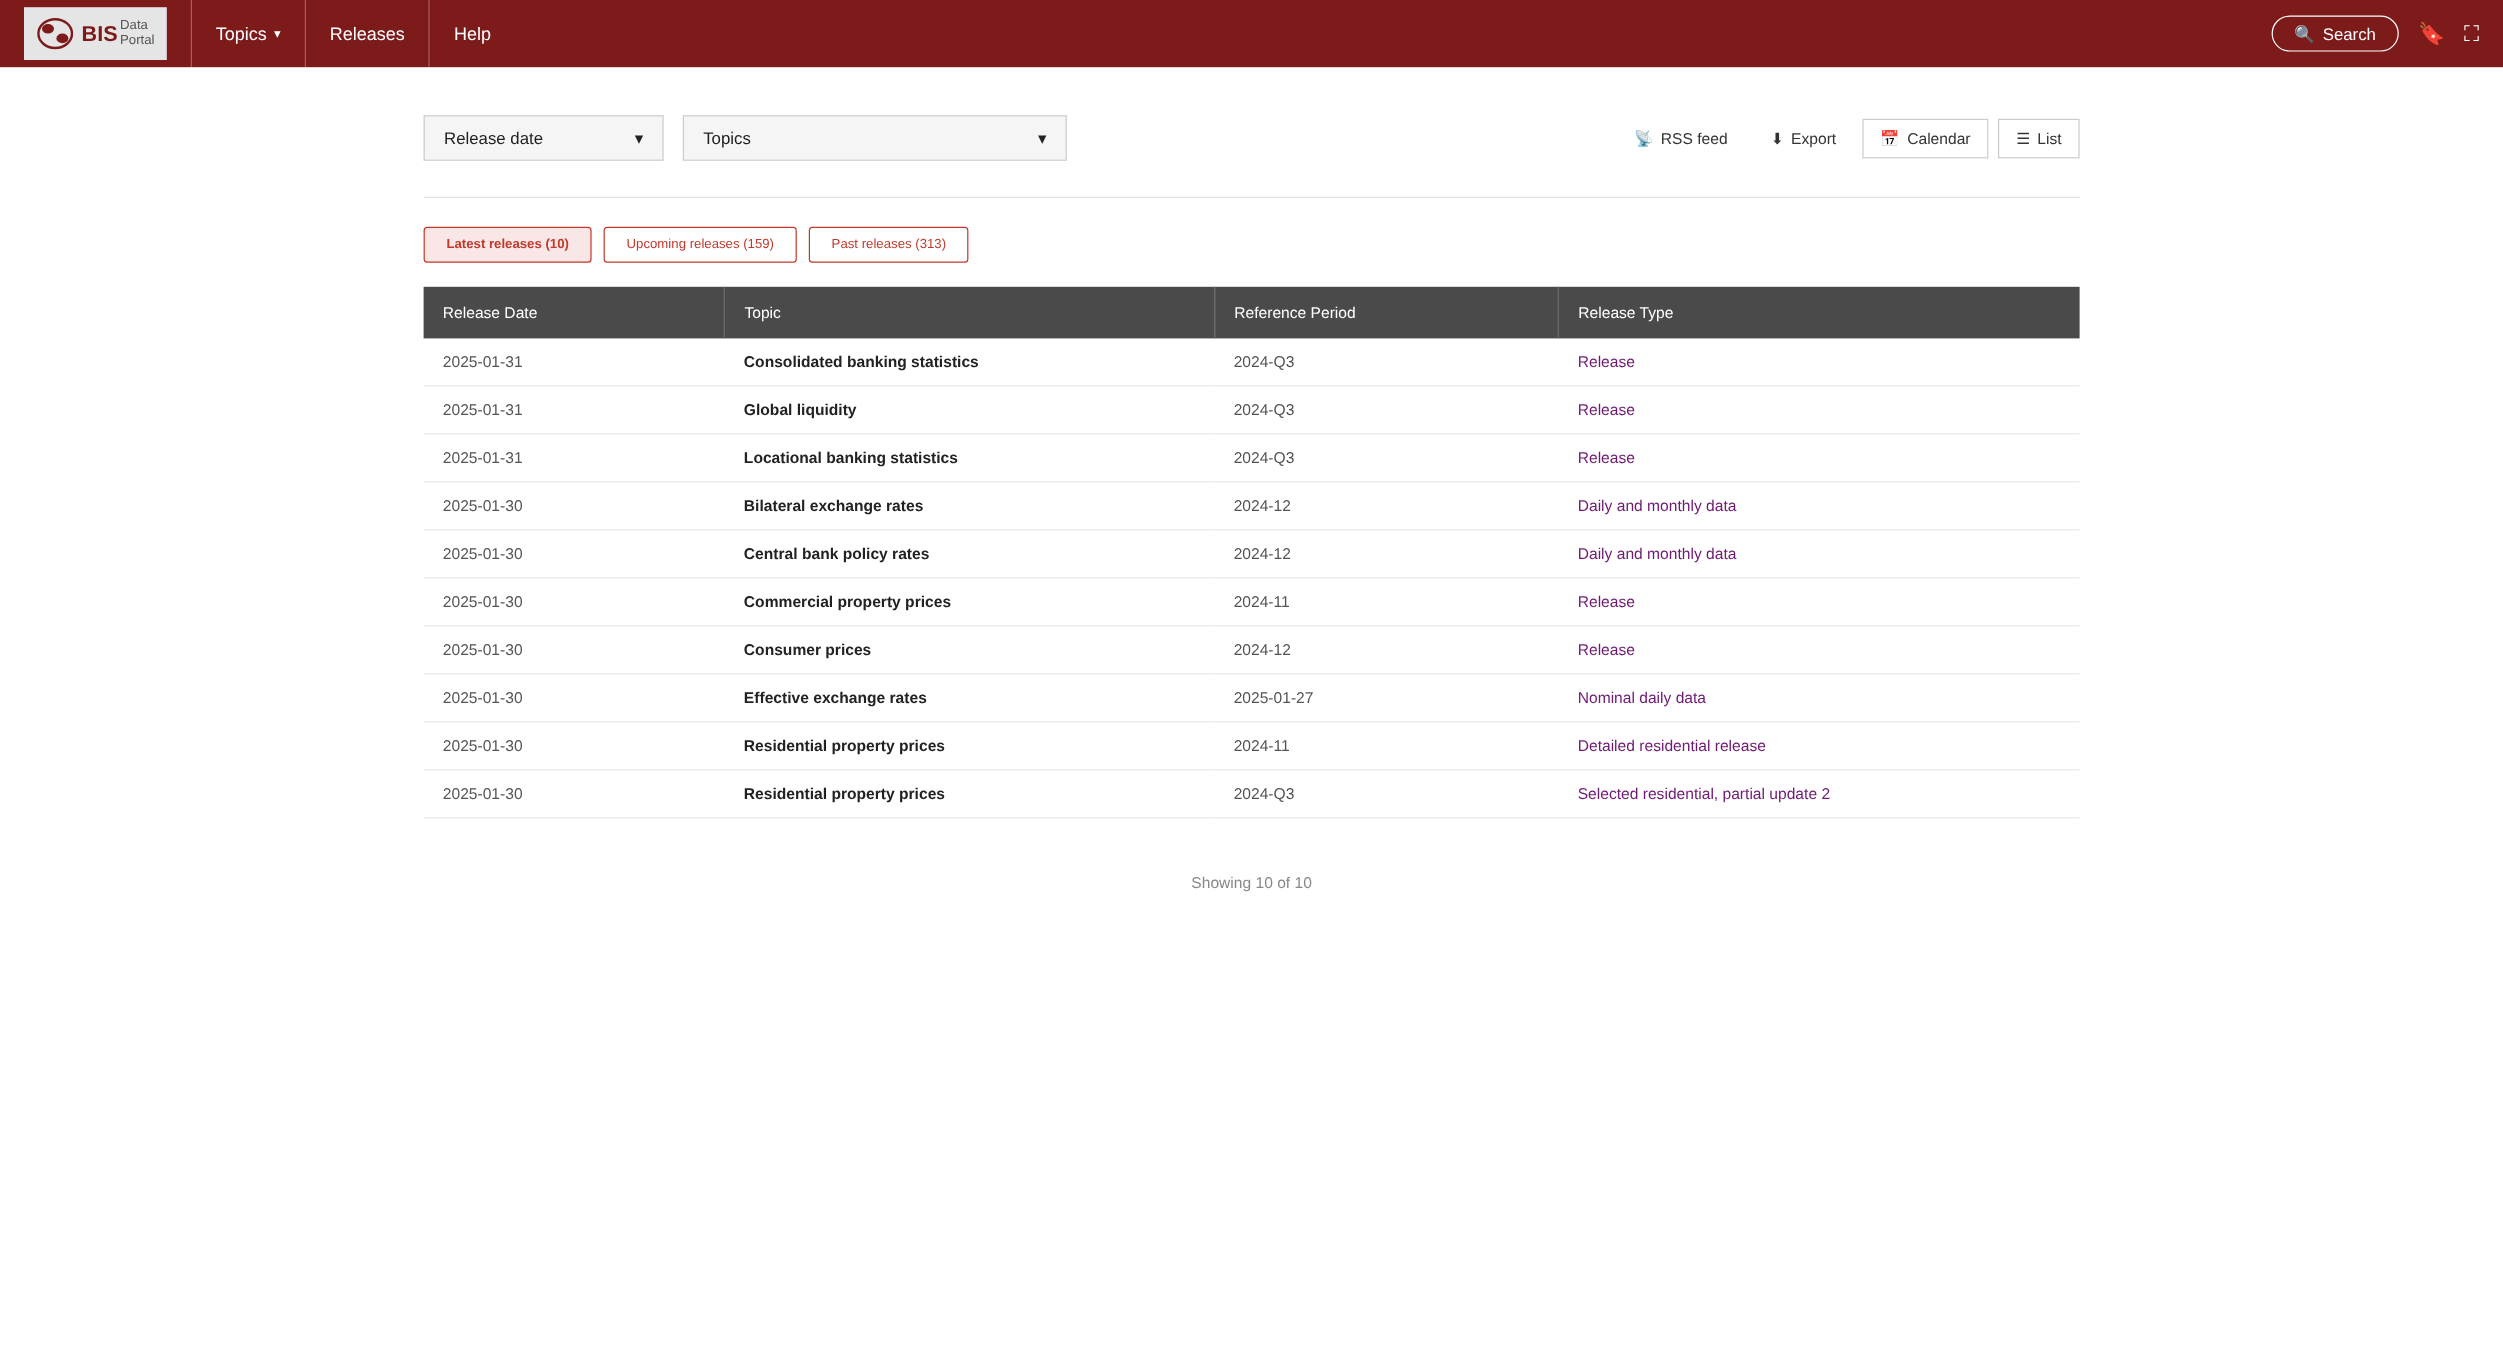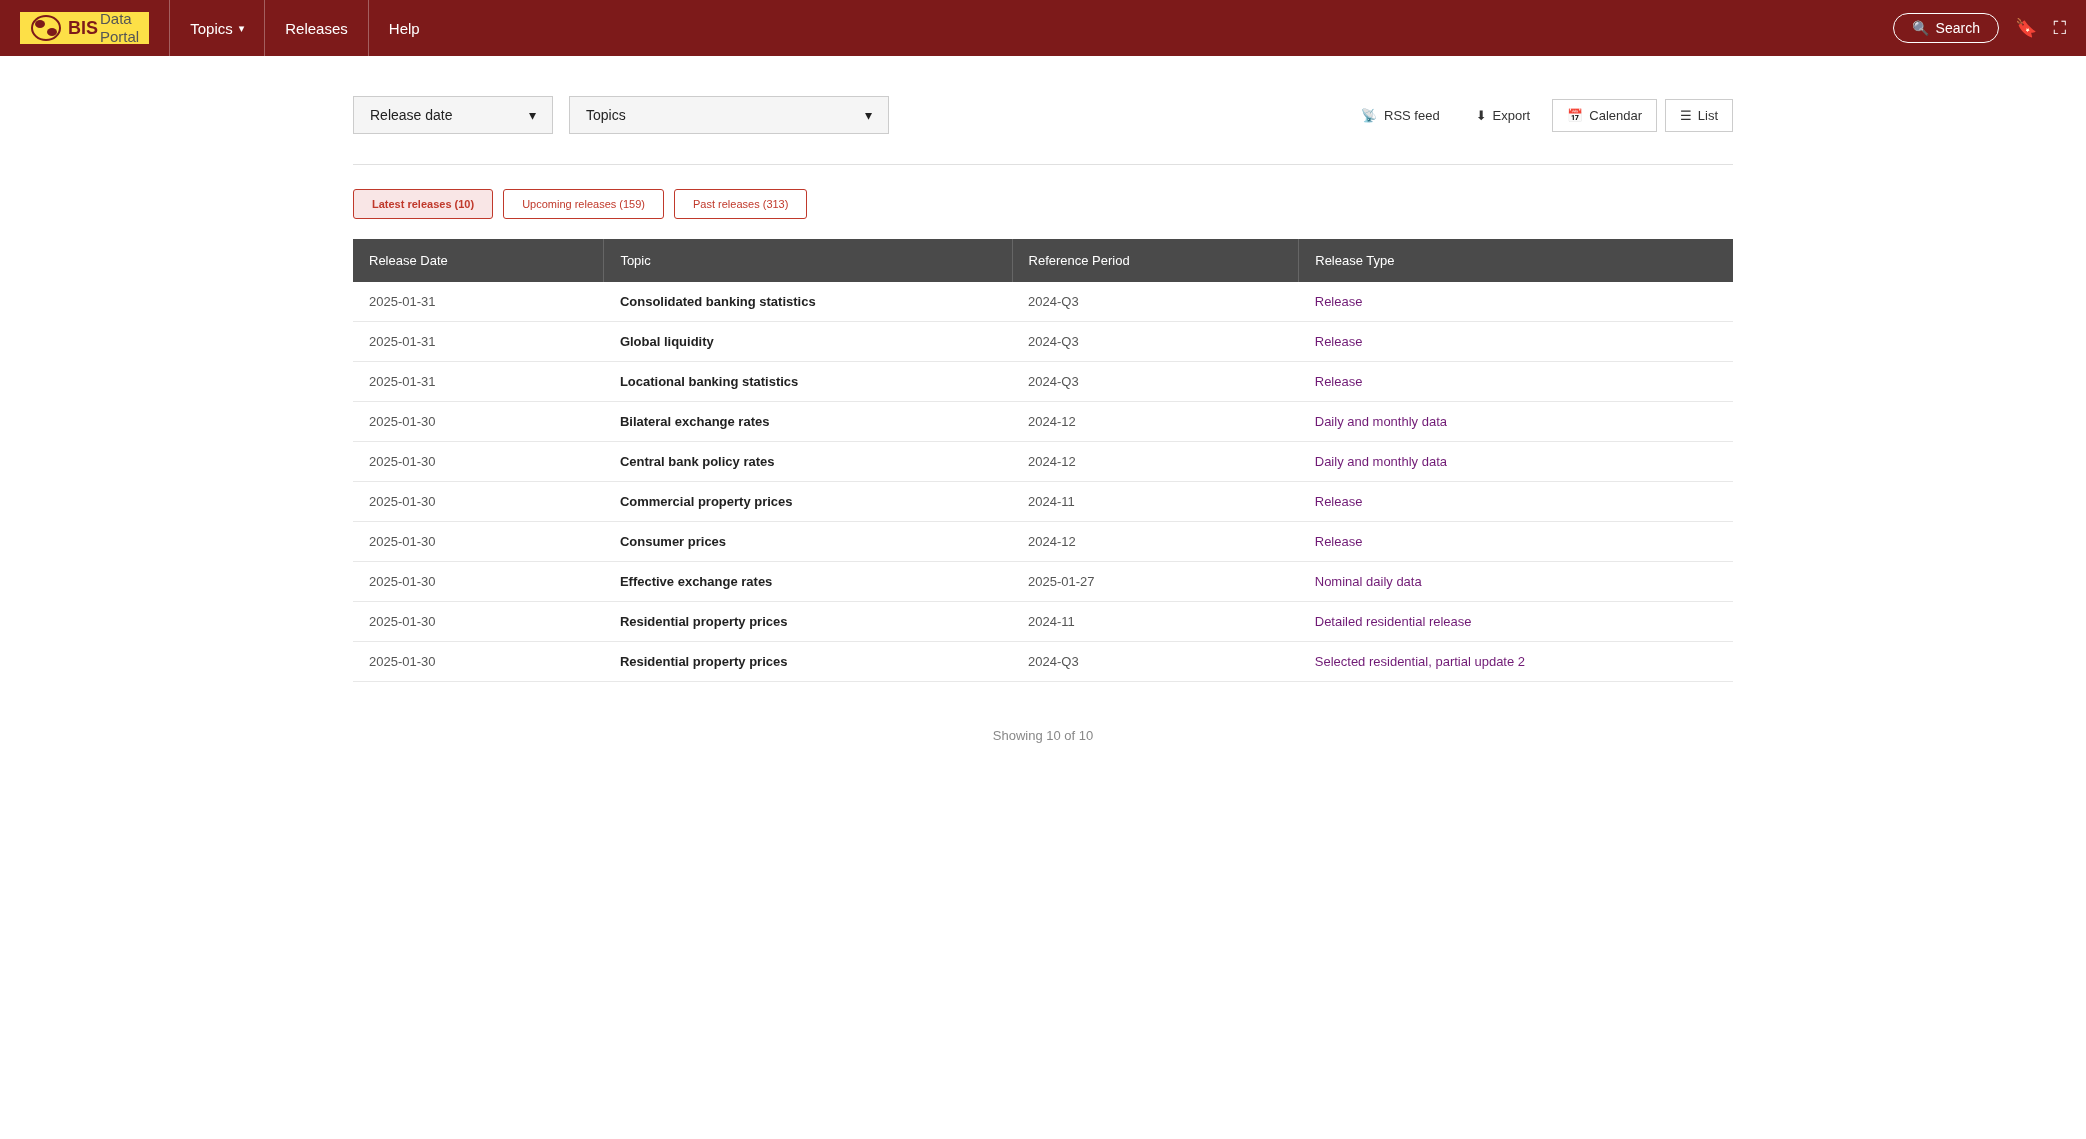--- a/index.html
+++ b/index.html
@@ -16,10 +16,10 @@
     .logo-area {
       display: flex;
       align-items: center;
-      background: #fde047;
+      background: #e5e5e5;
       padding: 4px 10px;
       margin-right: 20px;
-      height: 32px;
+      height: 44px;
     }
     .logo-text {
       font-size: 18px;

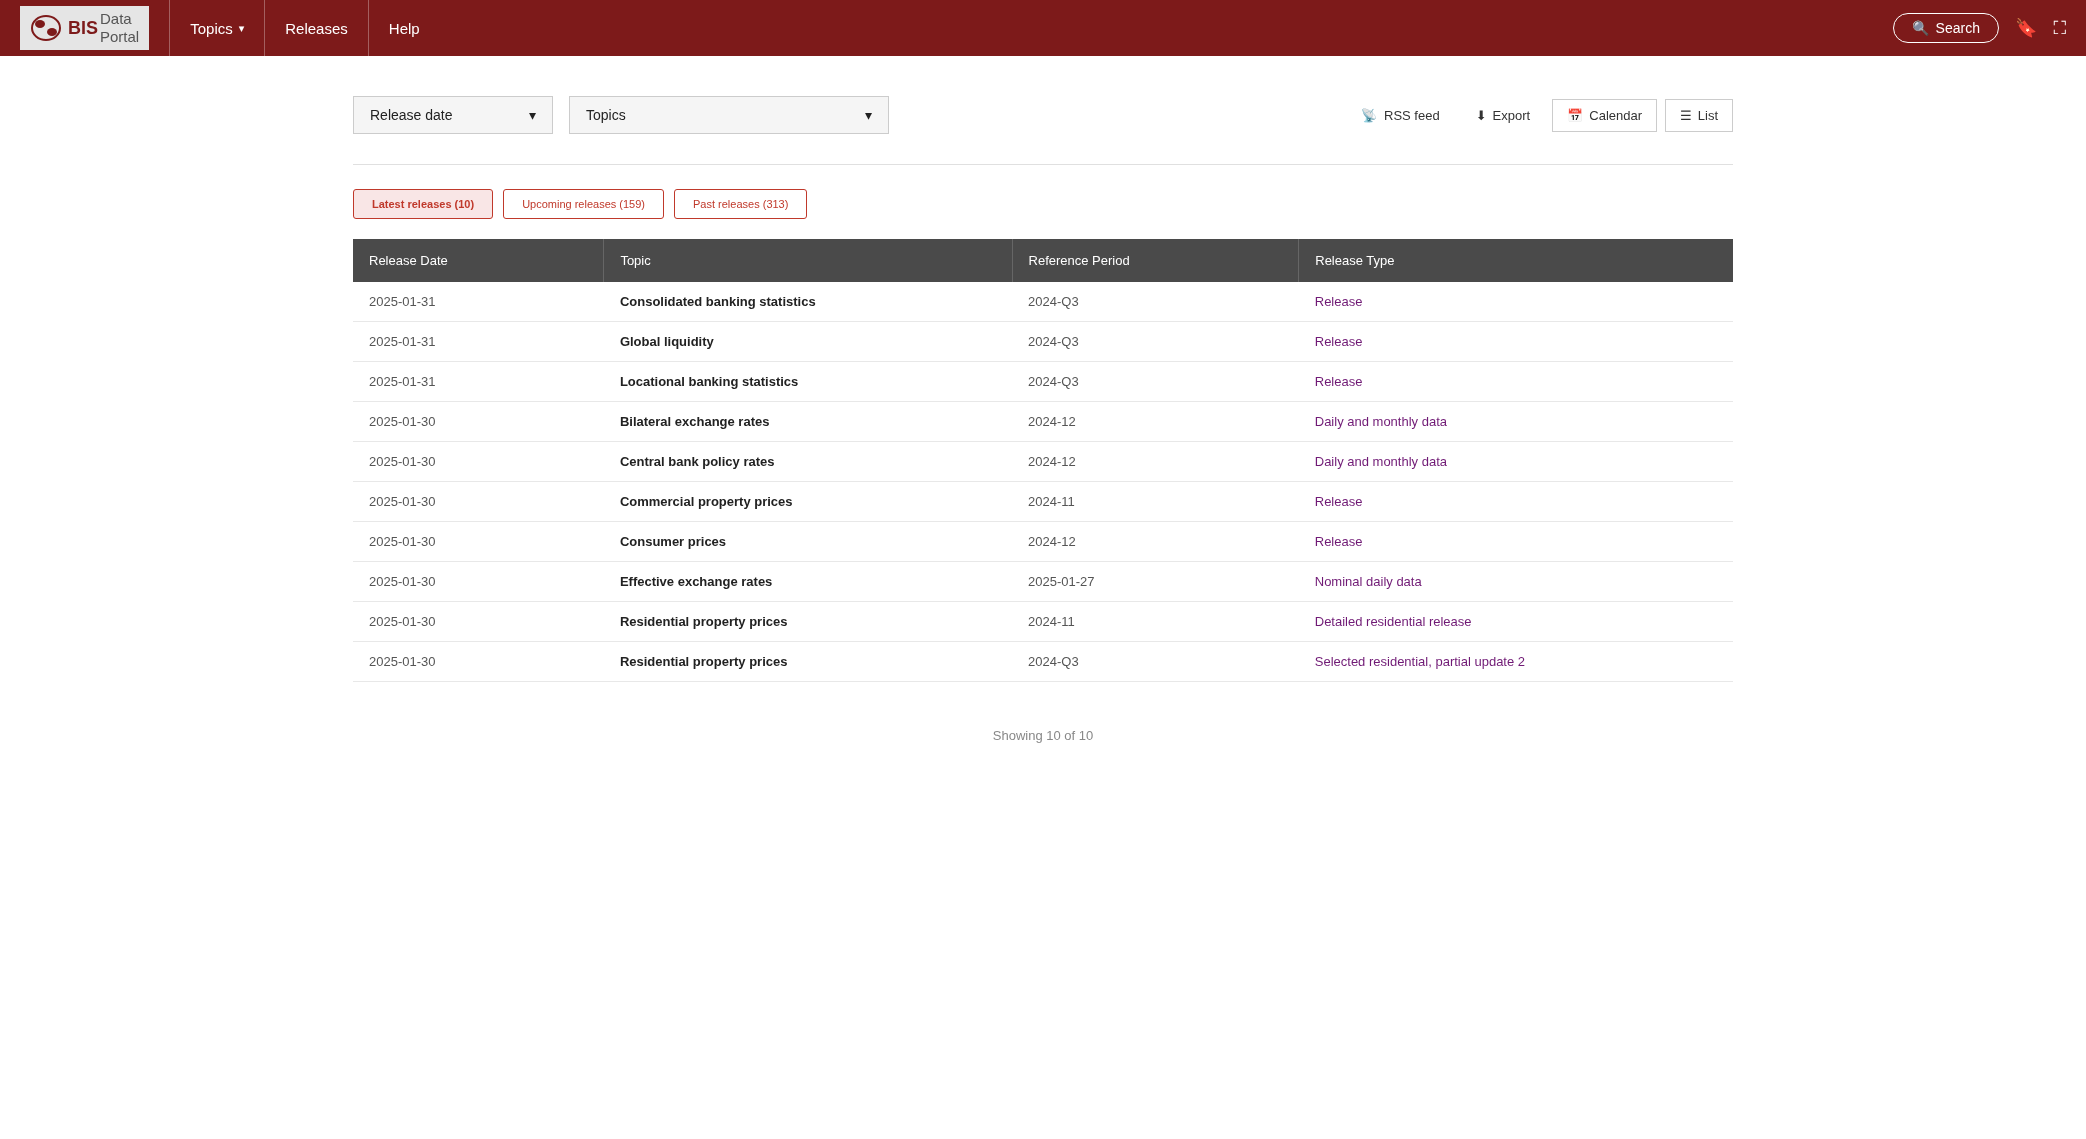--- a/index.html
+++ b/index.html
@@ -28,7 +28,7 @@
       margin-left: 6px;
     }
     .logo-sub {
-      font-size: 15px;
+      font-size: 11px;
       color: #555;
       line-height: 1.2;
       margin-left: 2px;

